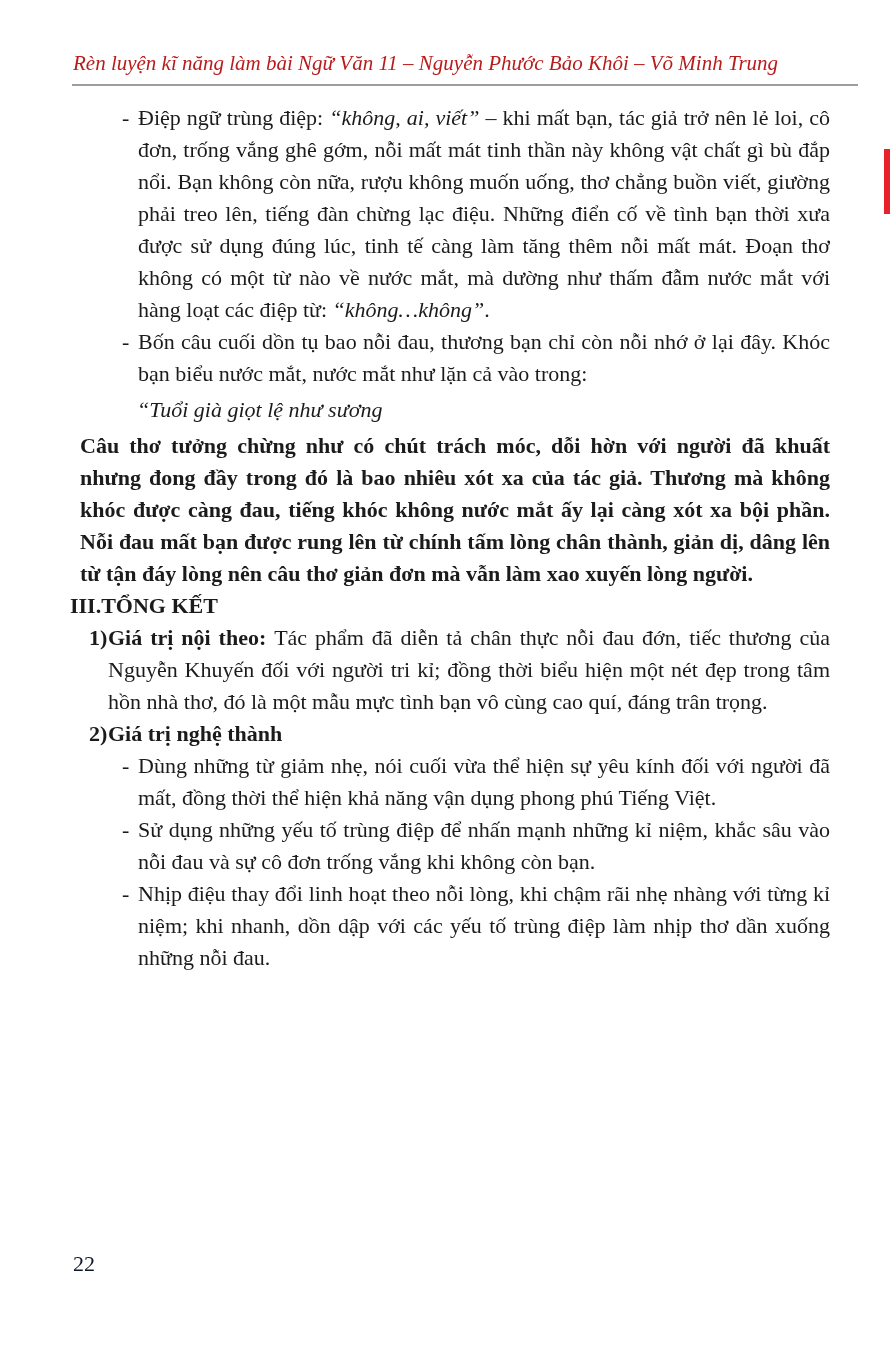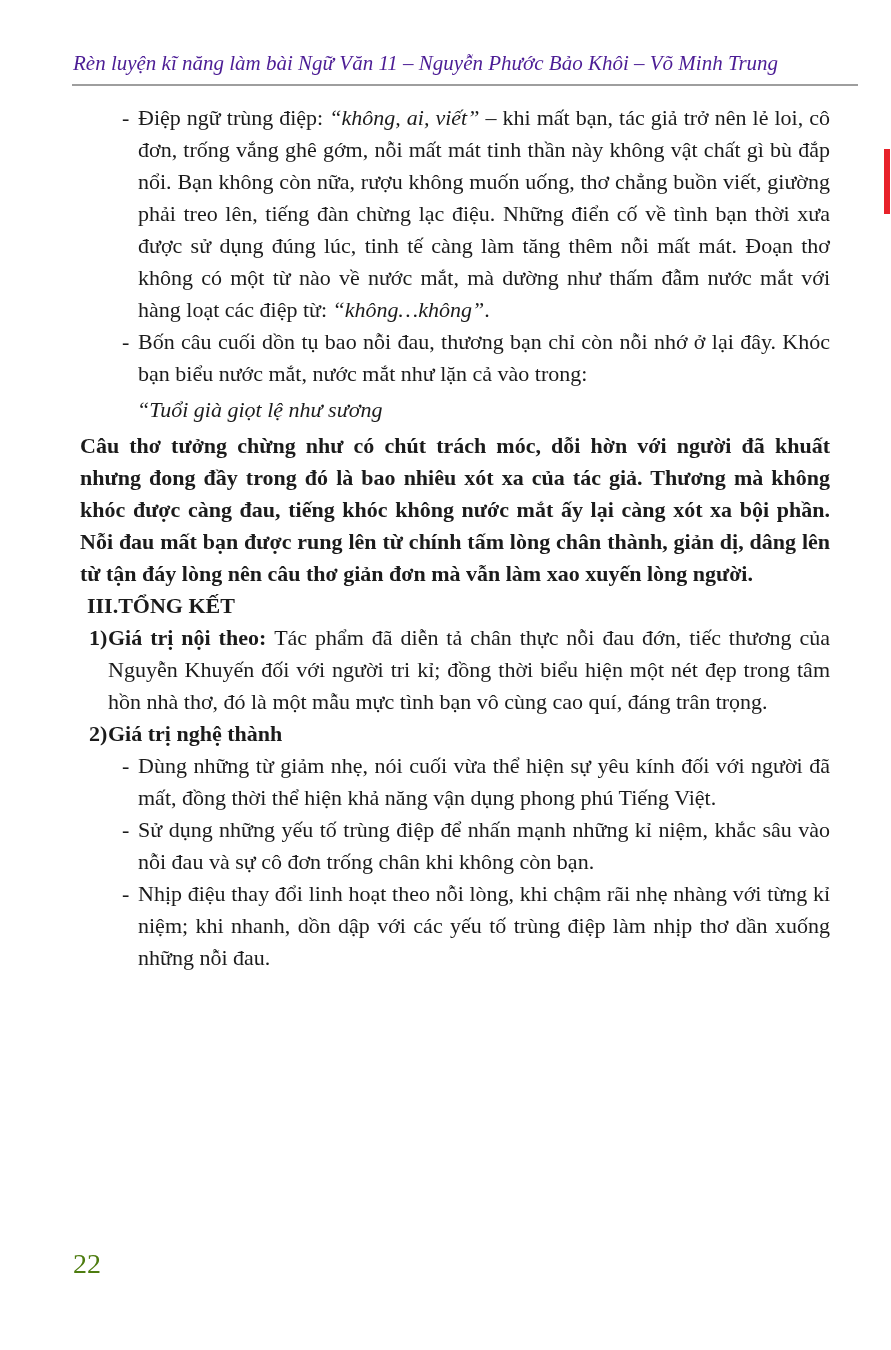--- a/index.html
+++ b/index.html
@@ -19,7 +19,7 @@
   }
   .doc-header .title {
     font-style:italic;
-    color:#4c1d95;
+    color:#b91c1c;
     font-size:21px;
     line-height:26px;
     white-space:nowrap;

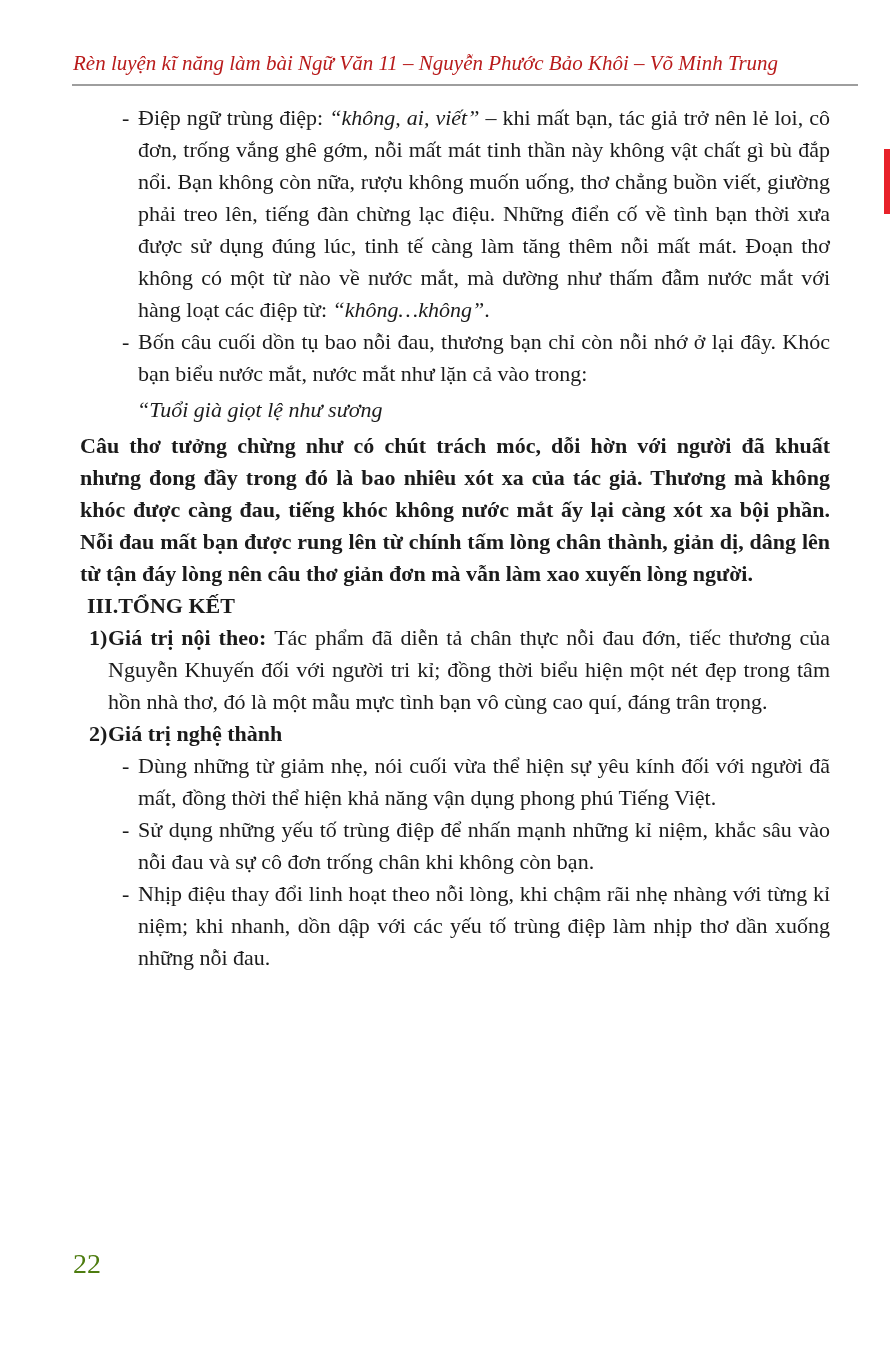--- a/index.html
+++ b/index.html
@@ -45,7 +45,7 @@
   .num-li .txt { flex:1; text-align:justify; }
 
   .sec-head { display:flex; margin-left:70px; font-weight:bold; }
-  .sec-head .sec-num { flex:0 0 28px;margin-left:17px; }
+  .sec-head .sec-num { flex:0 0 28px; }
 
   .poem { margin:4px 61px 4px 137px; text-align:left; font-style:italic; }
   .cont-para { margin:0 61px 0 80px; text-align:justify;font-weight:bold; }

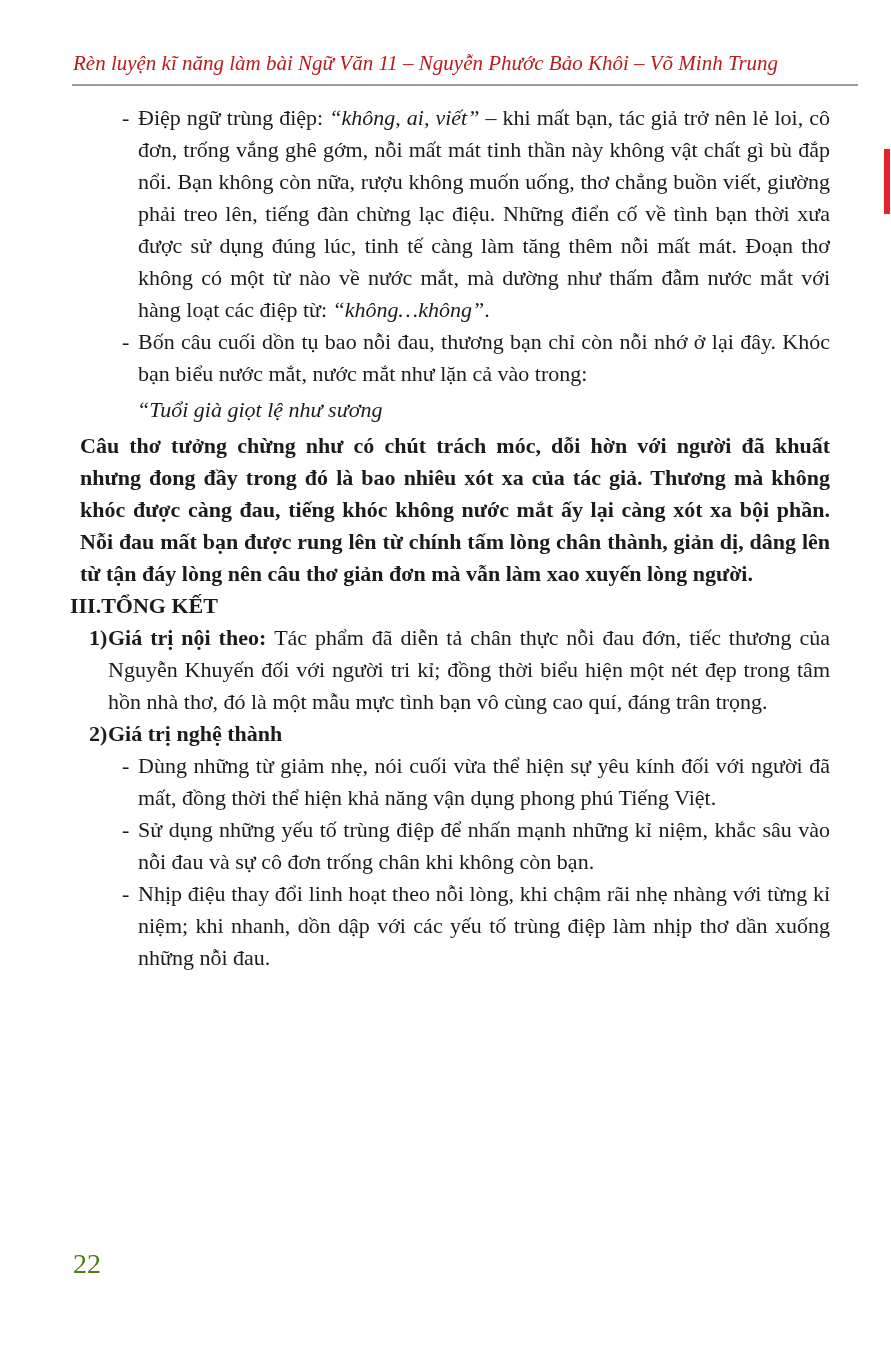--- a/index.html
+++ b/index.html
@@ -110,7 +110,7 @@
 
     <div class="li">
       <span class="marker">-</span>
-      <div class="txt">Sử dụng những yếu tố trùng điệp để nhấn mạnh những kỉ niệm, khắc sâu vào nỗi đau và sự cô đơn trống chân khi không còn bạn.</div>
+      <div class="txt">Sử dụng những yếu tố trùng điệp để nhấn mạnh những kỉ niệm, khắc sâu vào nỗi đau và sự cô đơn trống vắng khi không còn bạn.</div>
     </div>
 
     <div class="li">

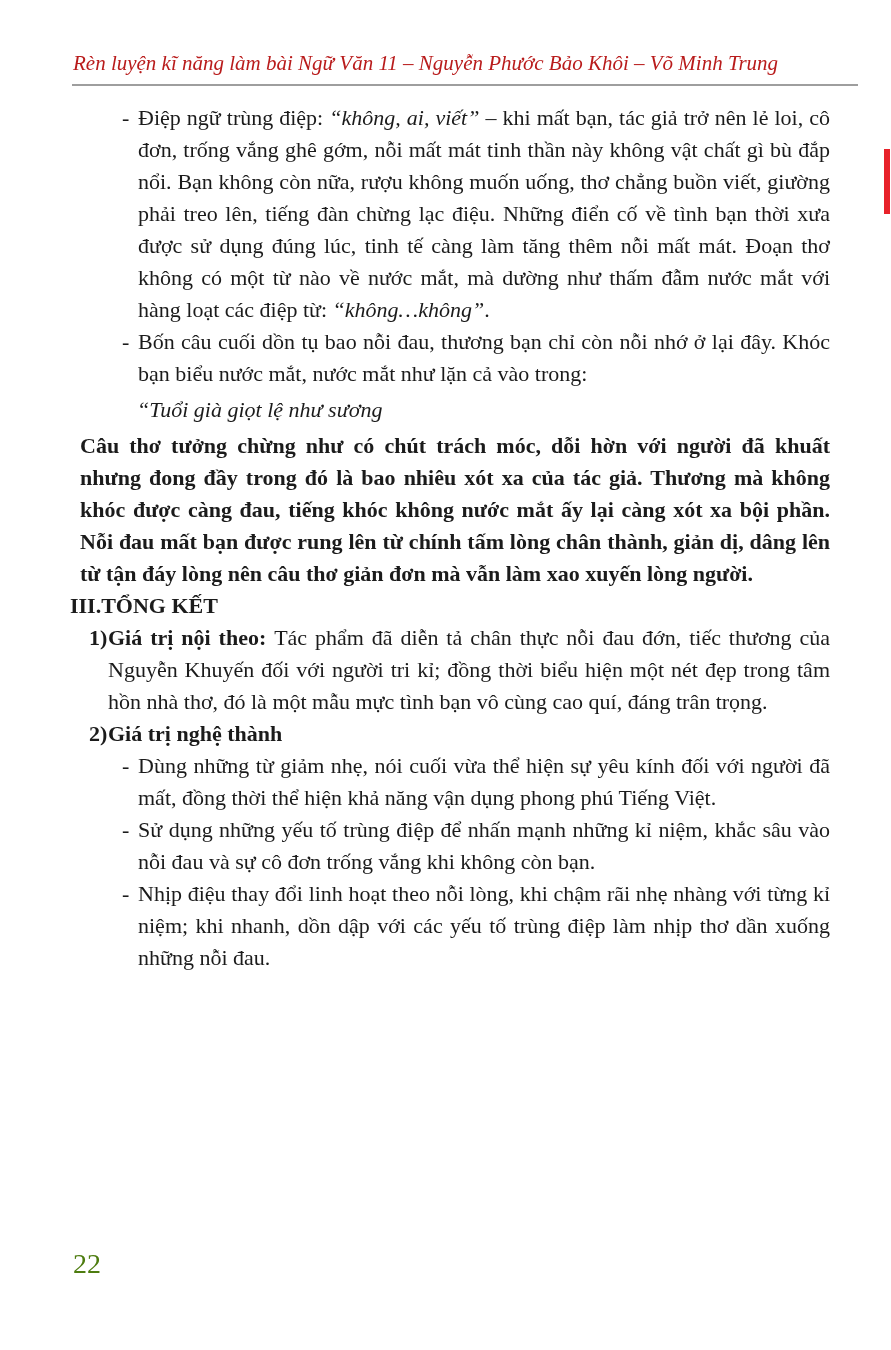--- a/index.html
+++ b/index.html
@@ -55,7 +55,7 @@
 
   .page-number {
     position:absolute; left:73px; top:1248px;
-    font-size:28px; color:#4d7c0f;
+    font-size:22px; color:#0f172a;
   }
 </style>
 </head>

